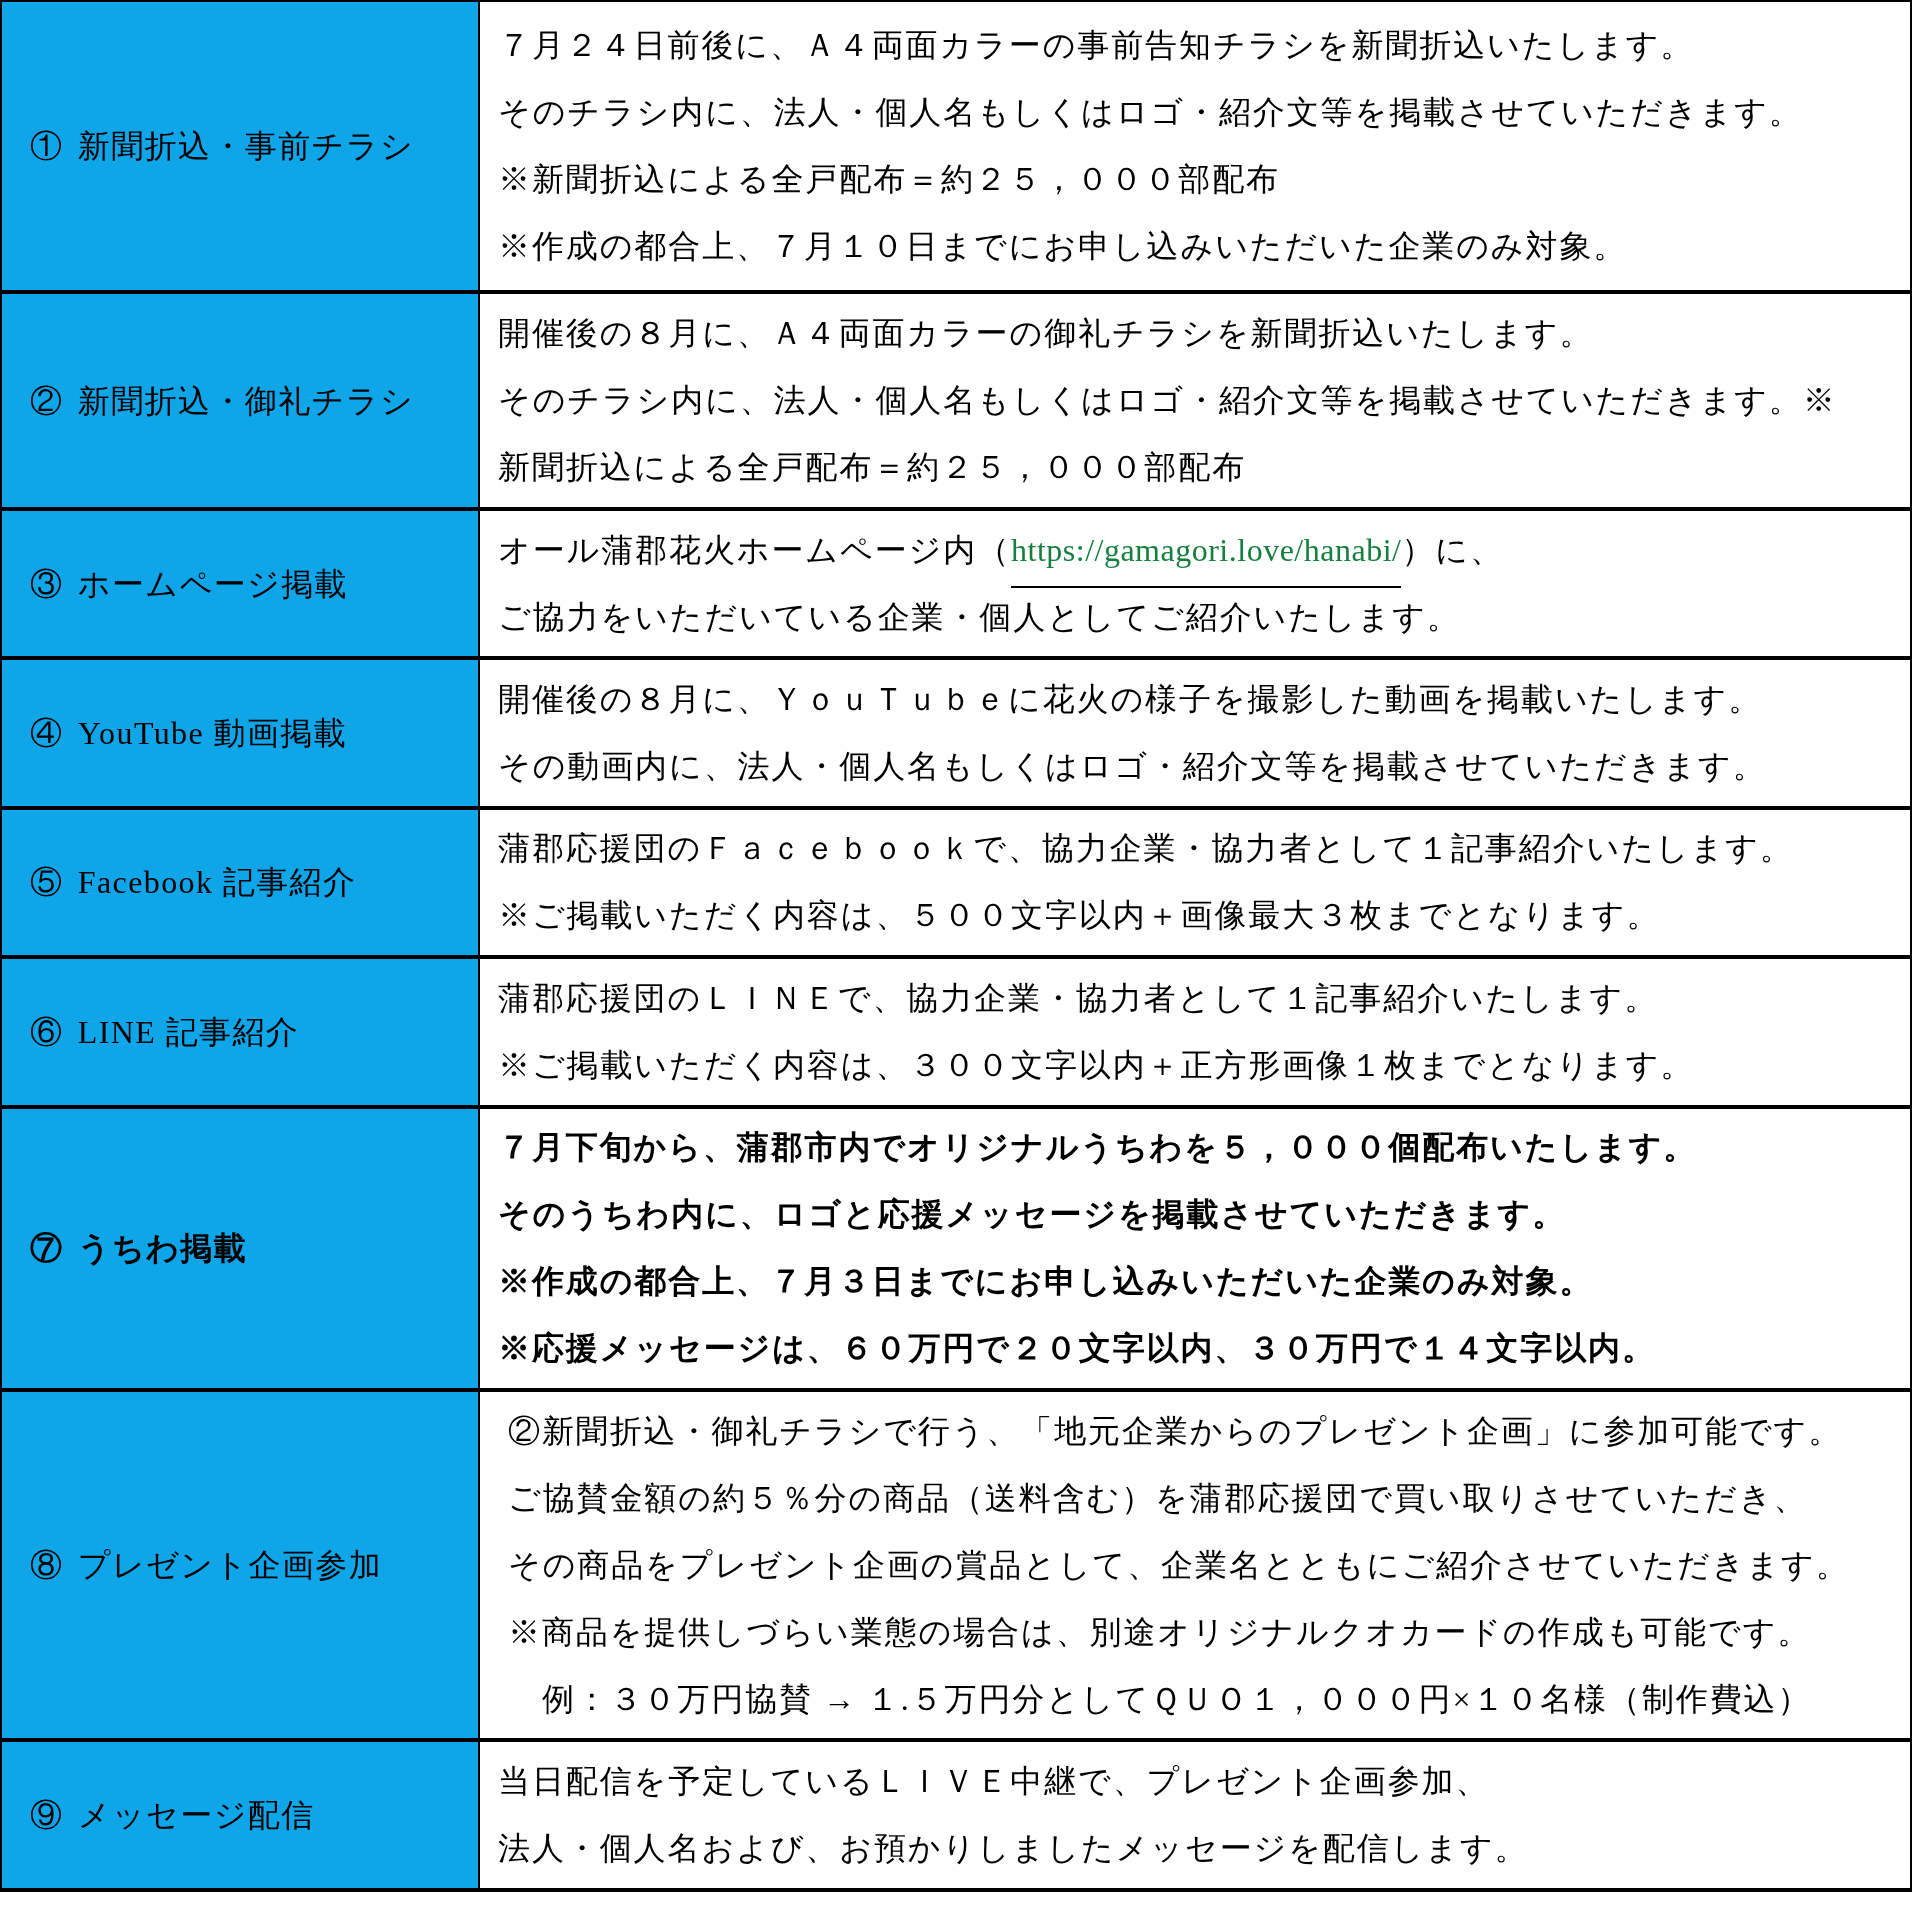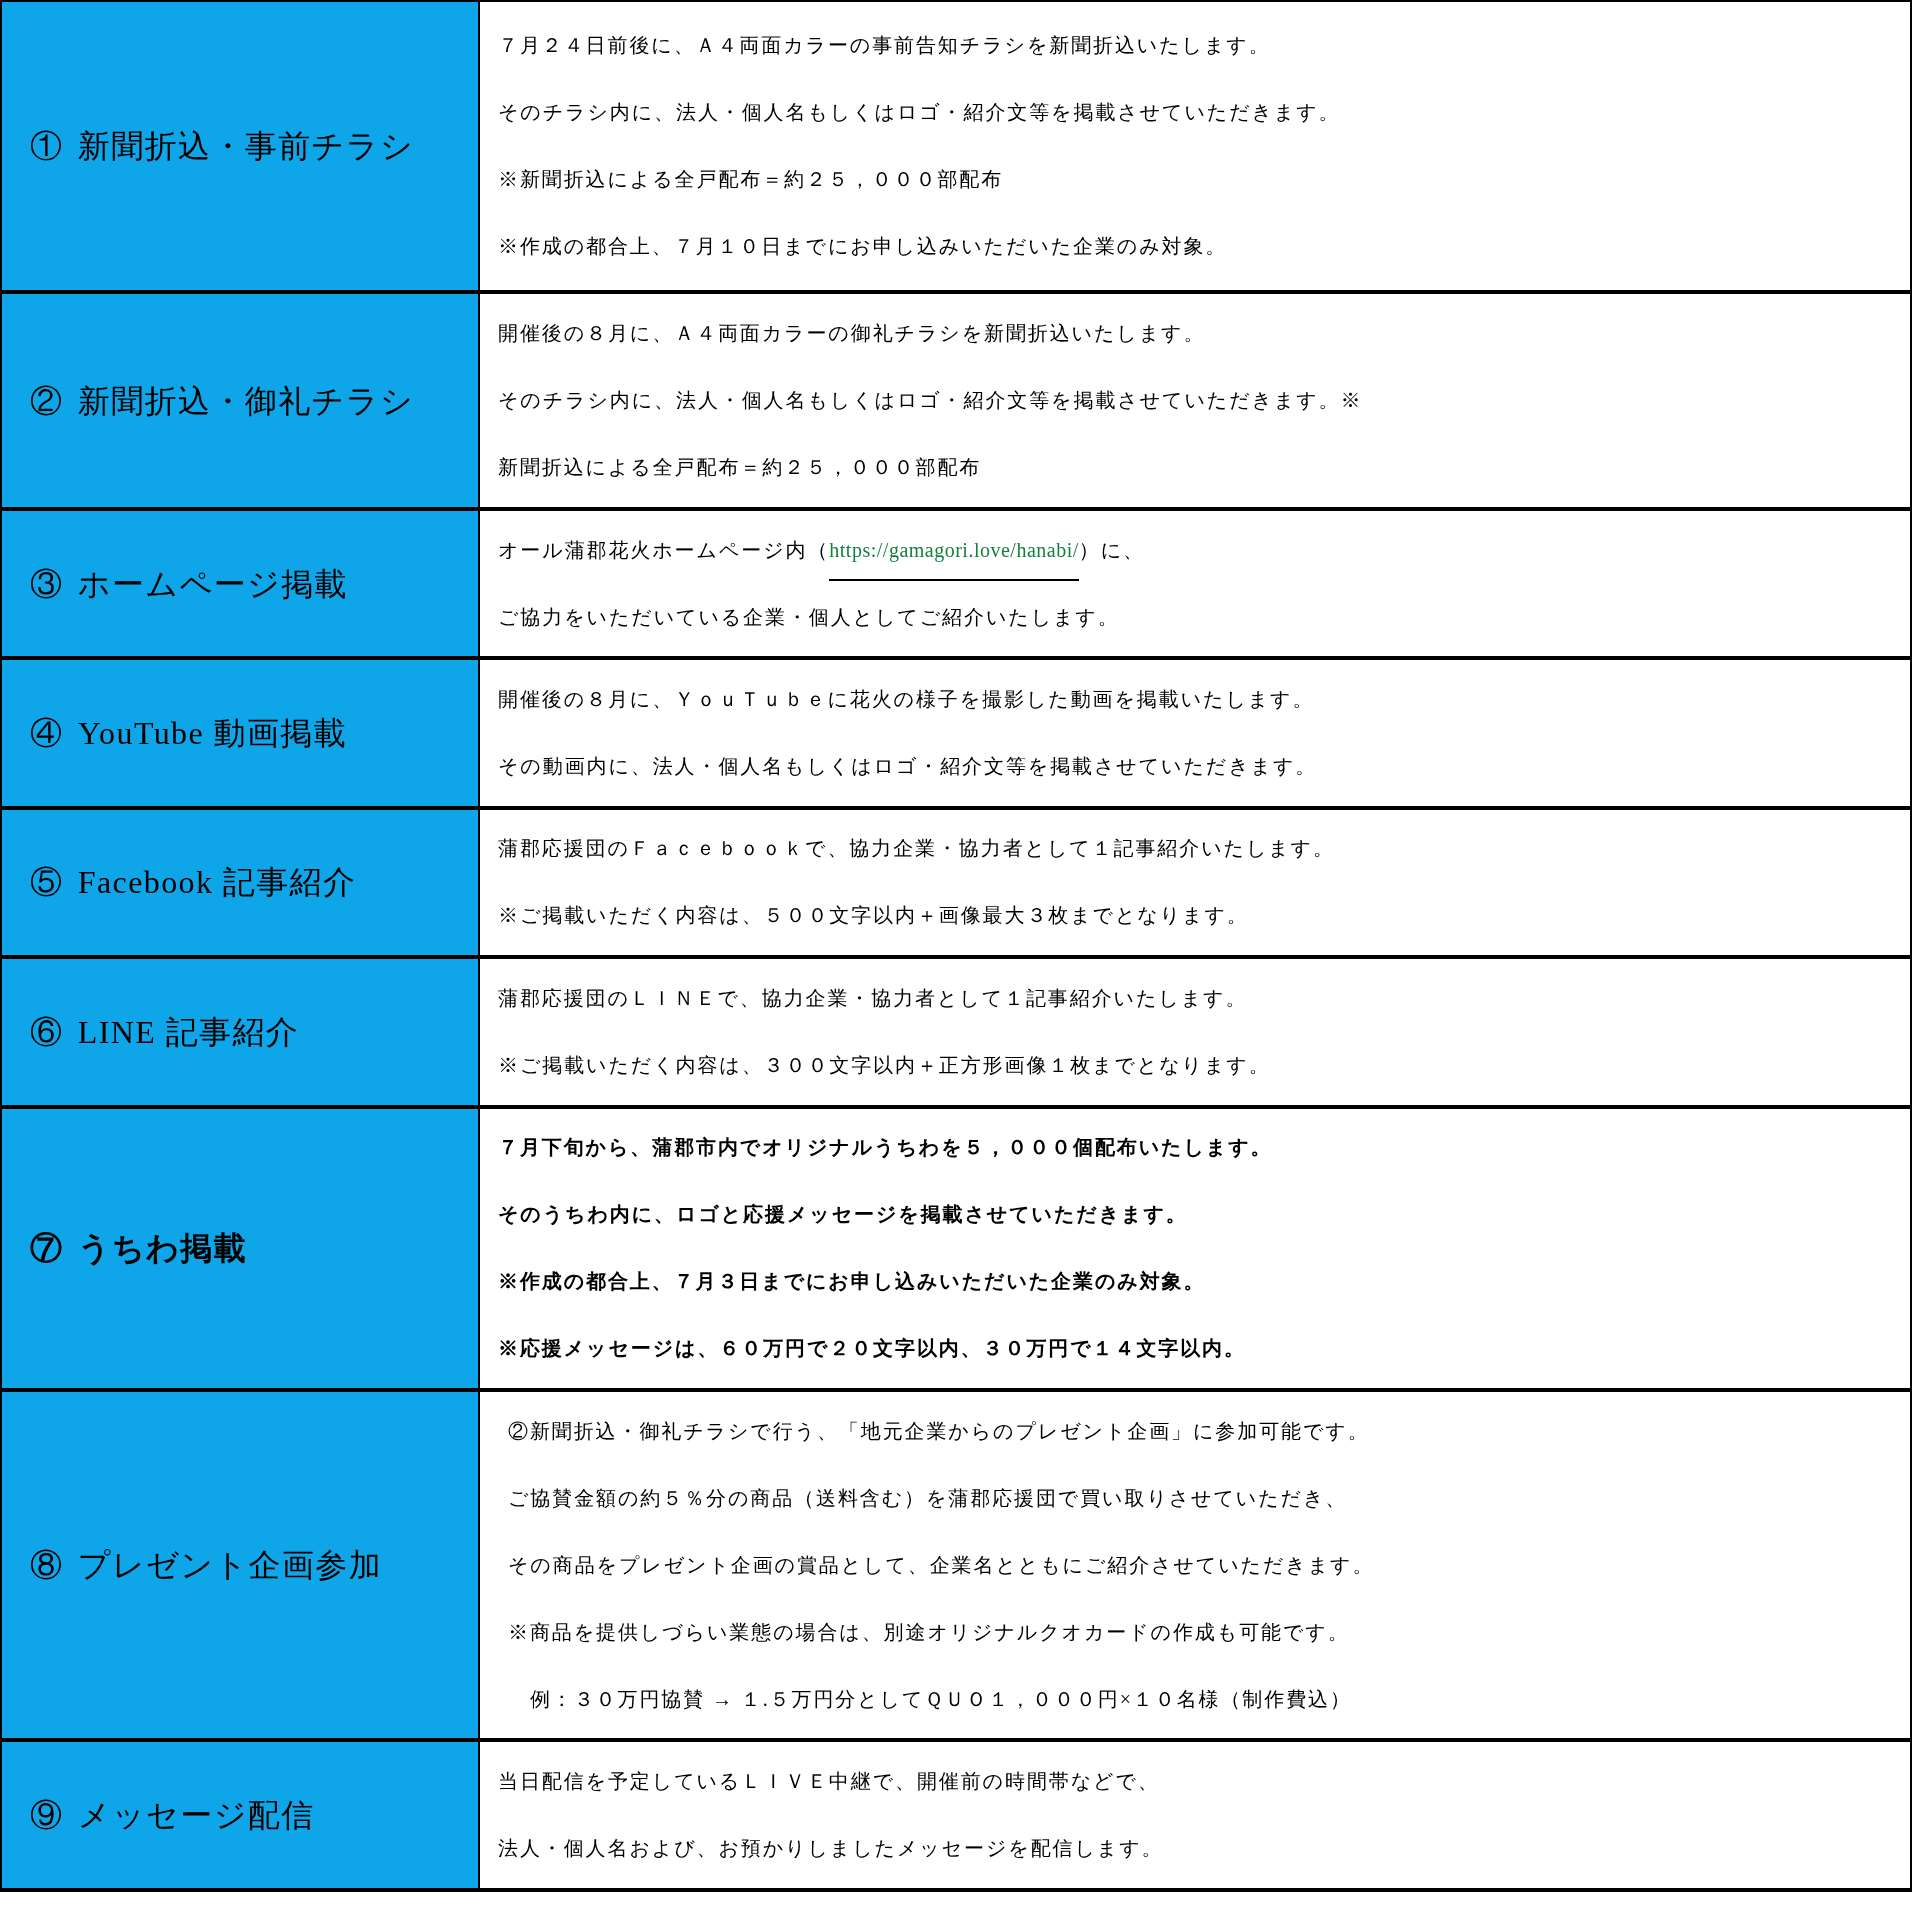--- a/index.html
+++ b/index.html
@@ -43,7 +43,7 @@
   td.content {
     background: #ffffff;
     padding: 5.7px 9.4px 5.7px 18px;
-    font-size: 20px;
+    font-size: 32px;
     letter-spacing: 1.9px;
   }
   td.content .line {

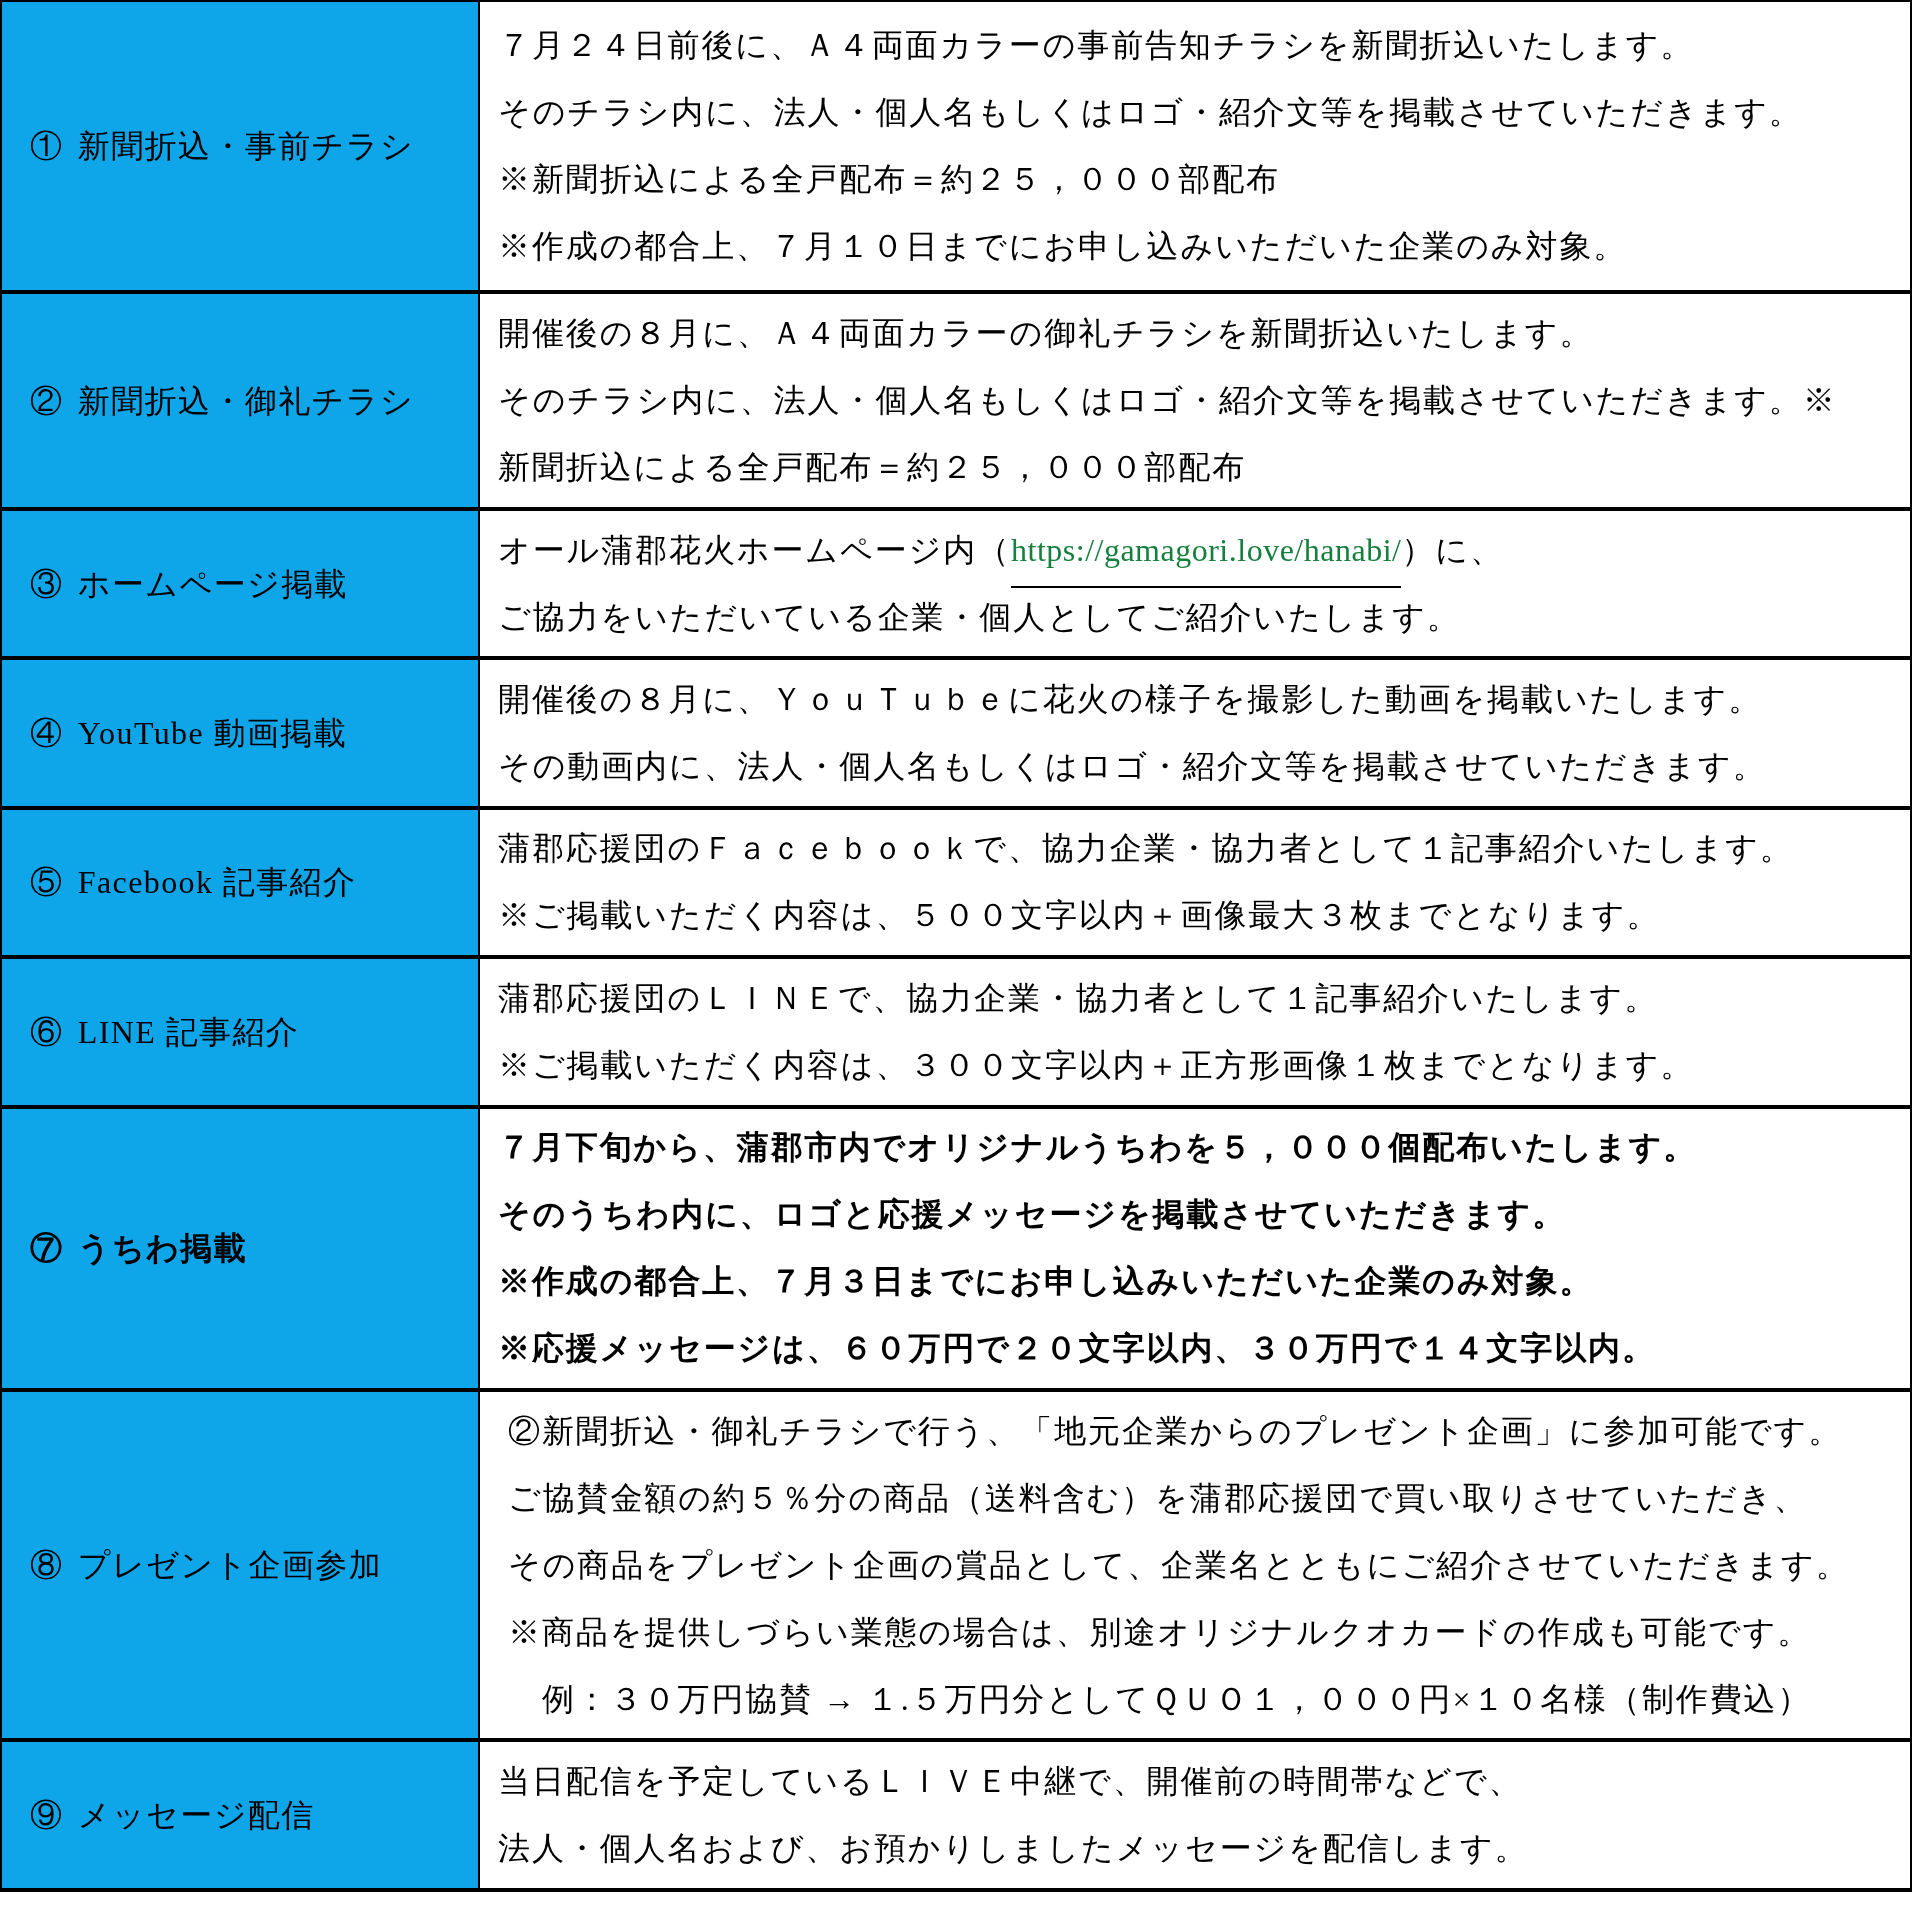--- a/index.html
+++ b/index.html
@@ -145,7 +145,7 @@
       <tr>
         <td class="label"><span class="num">⑨</span><span class="title">メッセージ配信</span></td>
         <td class="content">
-          <div class="line"><span>当日配信を予定しているＬＩＶＥ中継で、開催前の時間帯などで、</span></div>
+          <div class="line"><span>当日配信を予定しているＬＩＶＥ中継で、プレゼント企画参加、</span></div>
           <div class="line"><span>法人・個人名および、お預かりしましたメッセージを配信します。</span></div>
         </td>
       </tr>

